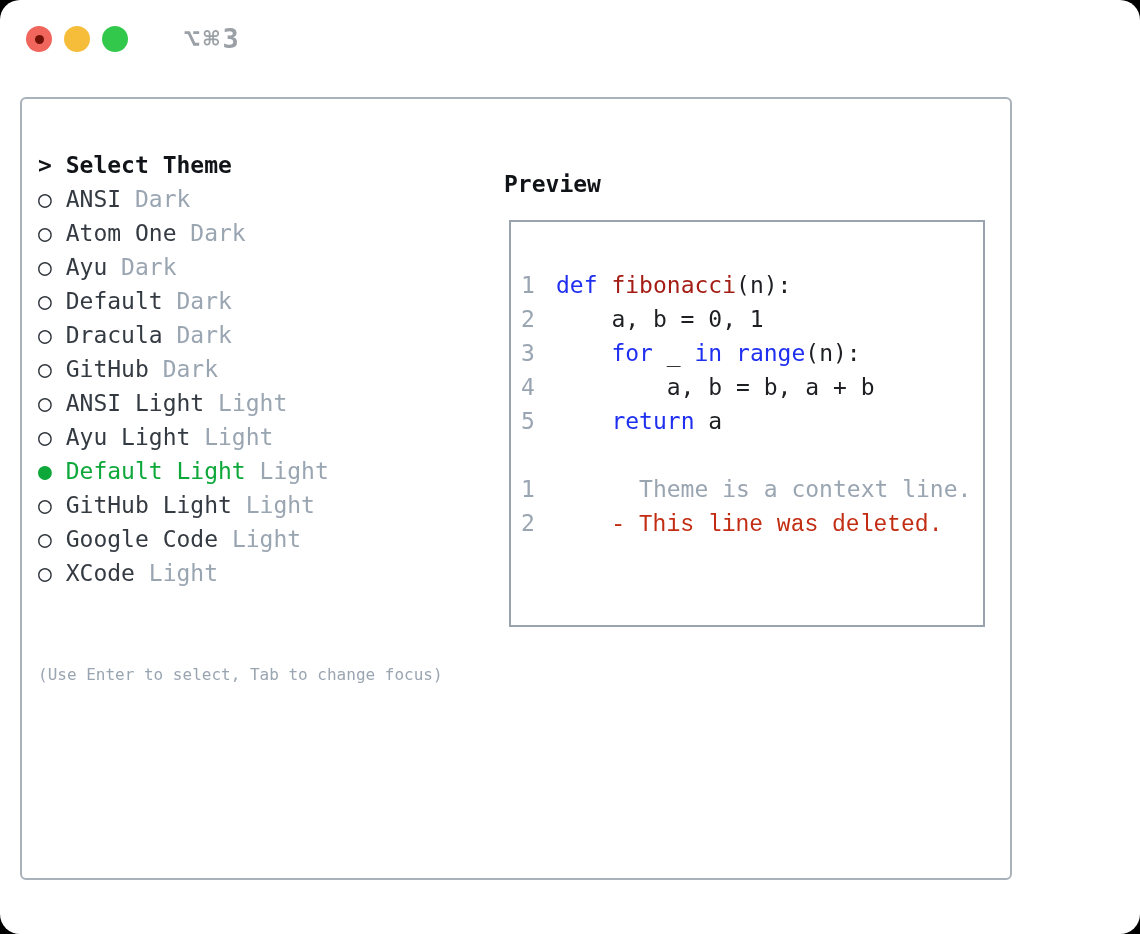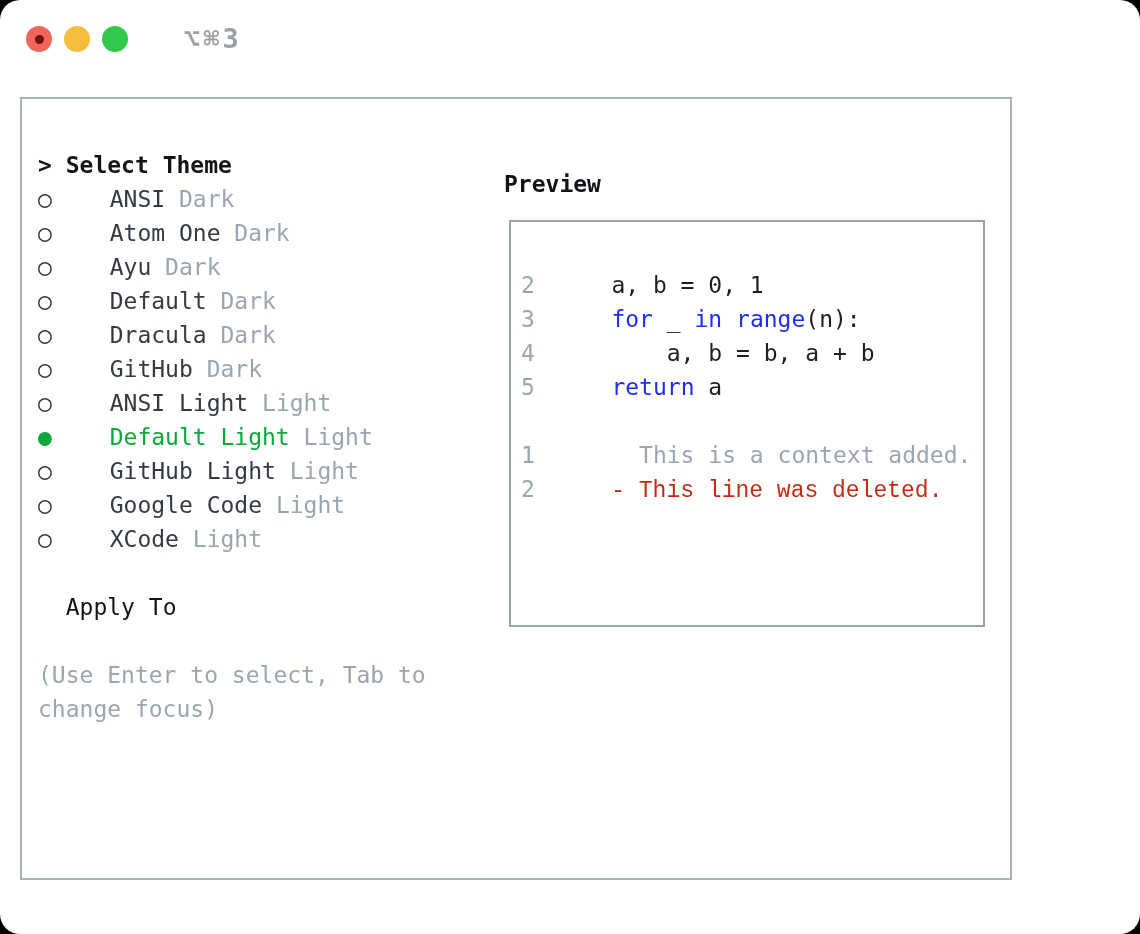--- a/index.html
+++ b/index.html
@@ -32,7 +32,7 @@
   
   .panel{
     position:absolute;left:20px;top:97px;width:992px;height:783px;
-    border:2px solid var(--panel-border);border-radius:0;
+    border:2px solid var(--panel-border);border-radius:6px;
     box-sizing:border-box;background:#fff;
     padding:49px 0 0 16px;
     display:flex;

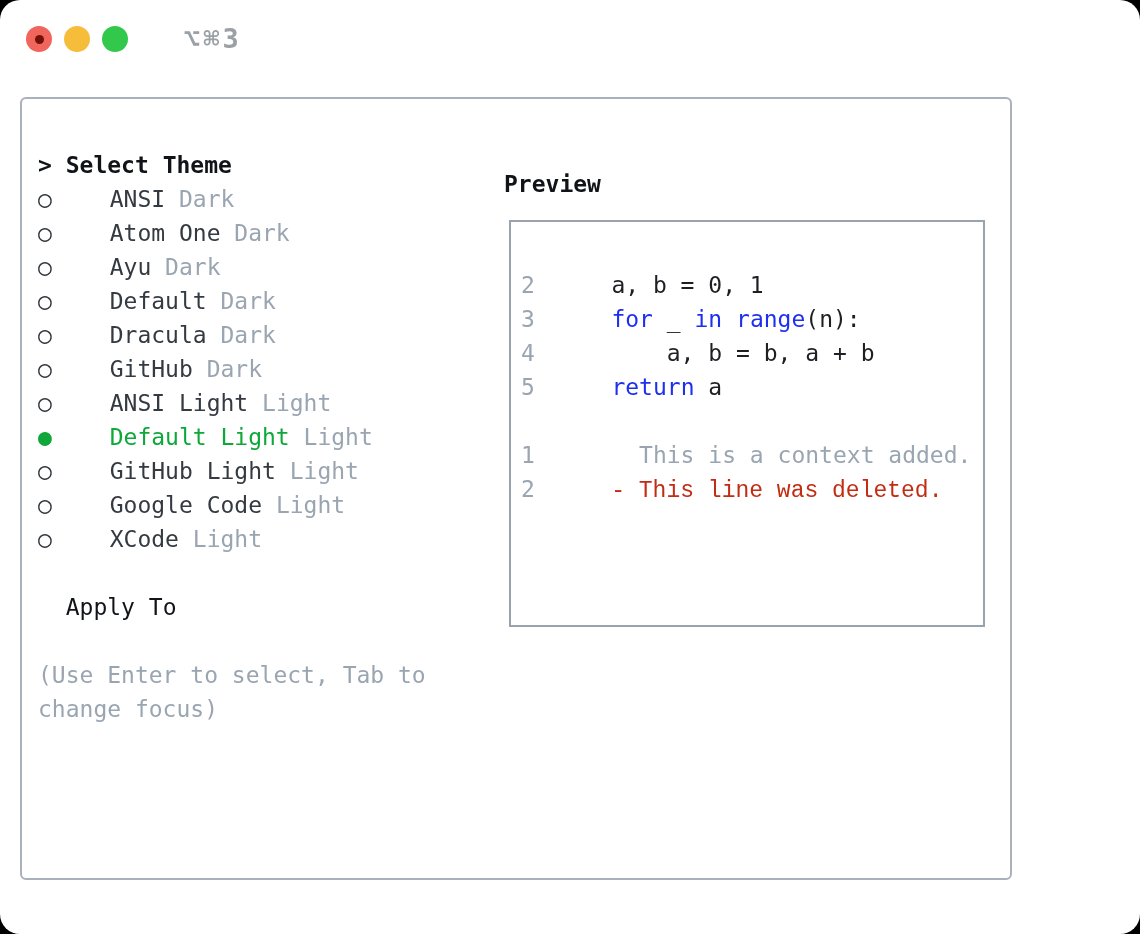--- a/index.html
+++ b/index.html
@@ -45,7 +45,7 @@
   .prompt{font-weight:bold;color:var(--heading-text);}
   .mark{color:var(--item-text);}
   .mark.sel{color:var(--select-green);}
-  .nm{color:var(--item-text);margin-left:44px;}
+  .nm{color:var(--item-text);}
   .nm.sel{color:var(--select-green);}
   .muted{color:var(--muted-gray);}
   .subhead{color:var(--heading-text);}

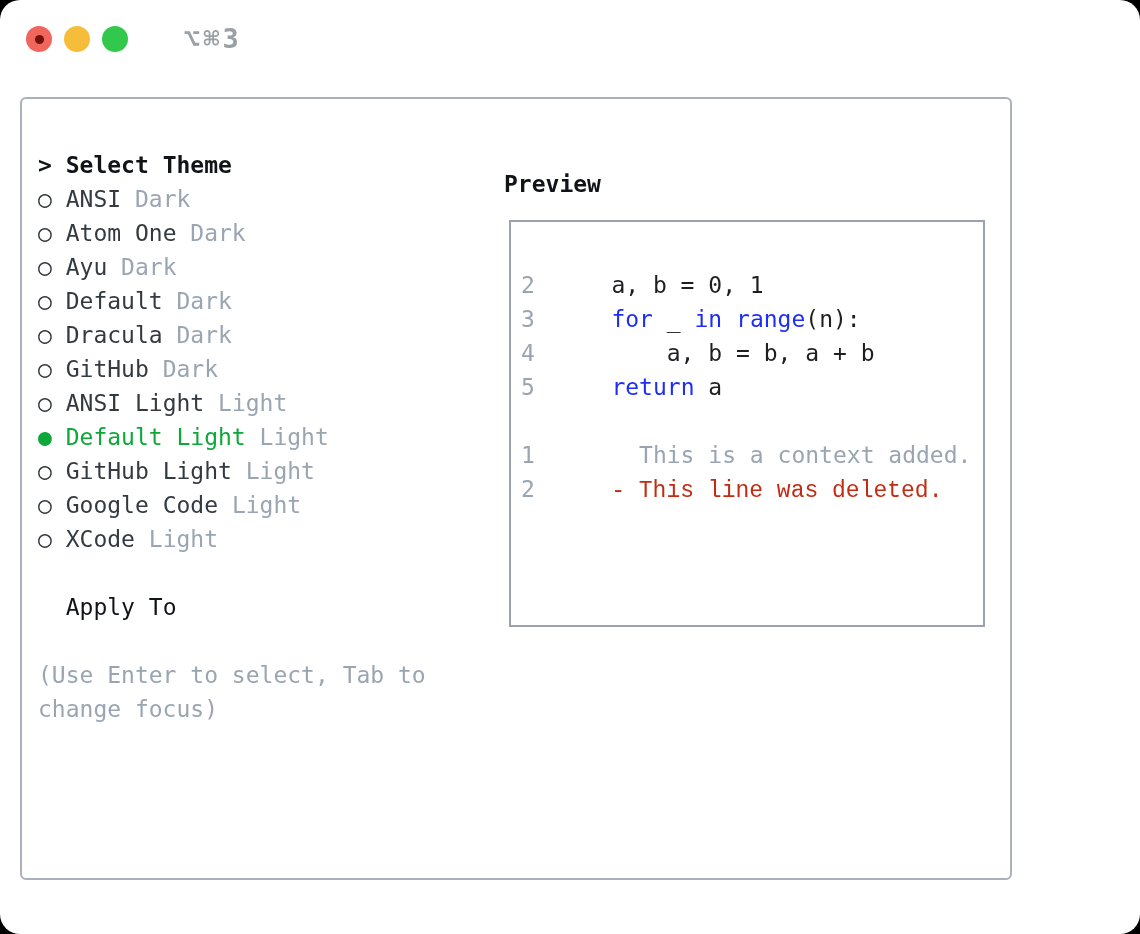--- a/index.html
+++ b/index.html
@@ -116,6 +116,7 @@
       <div class="row preview-title"><span class="heading">Preview</span></div>
 
       <div class="pbox" id="preview-box">
+          <div class="crow"><span class="ln">1</span><span class="tok-keyword">def</span><span class="tok-plain"> </span><span class="tok-func">fibonacci</span><span class="tok-plain">(n):</span></div>
           <div class="crow"><span class="ln">2</span><span class="tok-plain">    a, b = 0, 1</span></div>
           <div class="crow"><span class="ln">3</span><span class="tok-plain">    </span><span class="tok-keyword">for</span><span class="tok-plain"> _ </span><span class="tok-keyword">in</span><span class="tok-plain"> </span><span class="tok-keyword">range</span><span class="tok-plain">(n):</span></div>
           <div class="crow"><span class="ln">4</span><span class="tok-plain">        a, b = b, a + b</span></div>

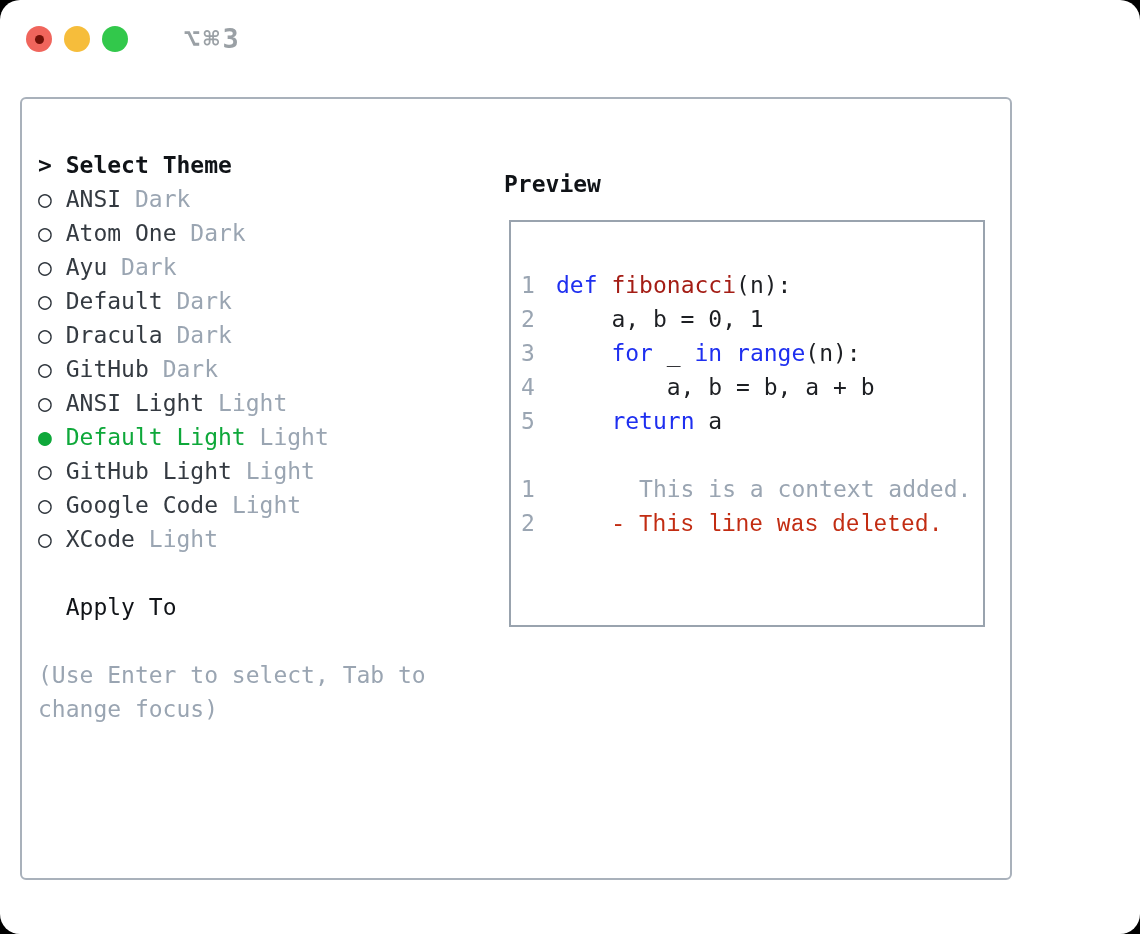--- a/index.html
+++ b/index.html
@@ -98,6 +98,7 @@
           <div class="row"><span class="mark">○ </span><span class="nm">Dracula</span><span class="muted"> Dark</span></div>
           <div class="row"><span class="mark">○ </span><span class="nm">GitHub</span><span class="muted"> Dark</span></div>
           <div class="row"><span class="mark">○ </span><span class="nm">ANSI Light</span><span class="muted"> Light</span></div>
+          <div class="row"><span class="mark">○ </span><span class="nm">Ayu Light</span><span class="muted"> Light</span></div>
           <div class="row"><span class="mark sel">● </span><span class="nm sel">Default Light</span><span class="muted"> Light</span></div>
           <div class="row"><span class="mark">○ </span><span class="nm">GitHub Light</span><span class="muted"> Light</span></div>
           <div class="row"><span class="mark">○ </span><span class="nm">Google Code</span><span class="muted"> Light</span></div>

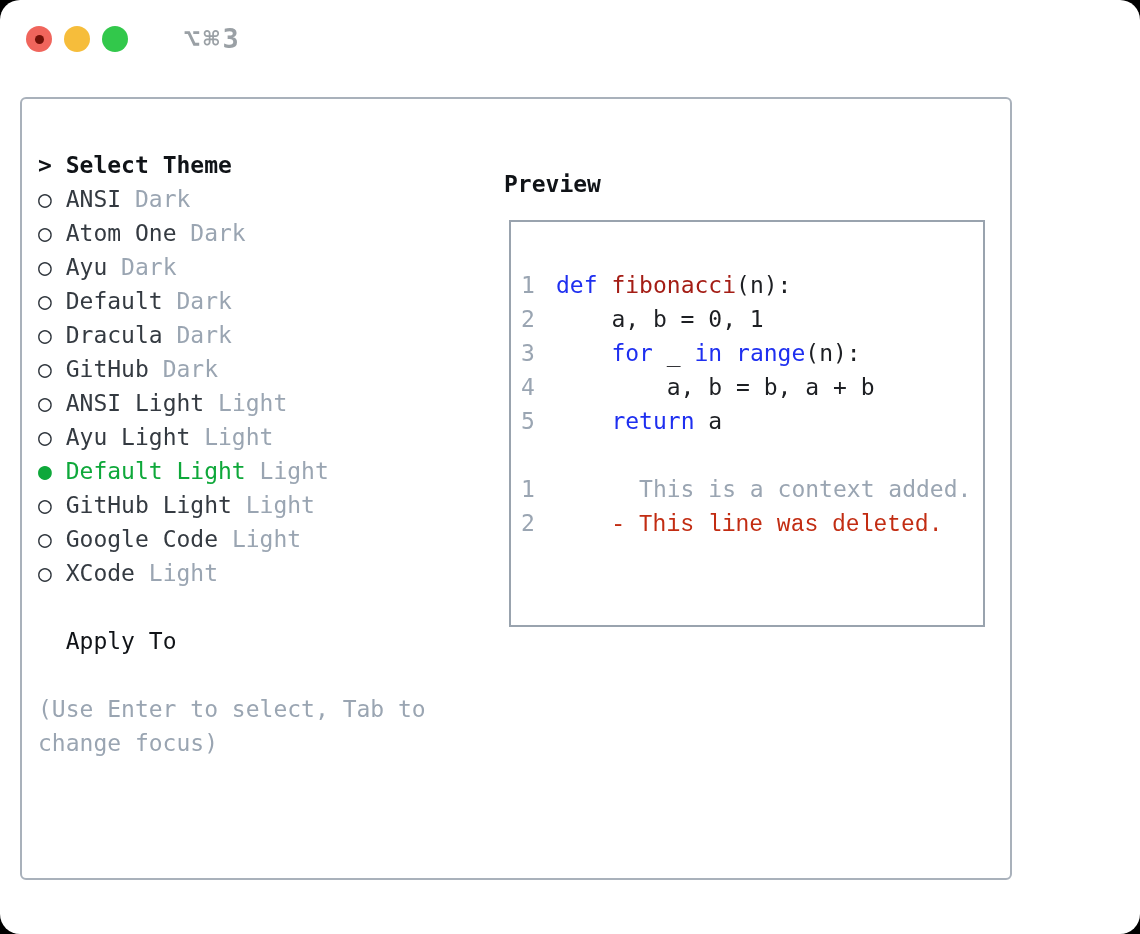--- a/index.html
+++ b/index.html
@@ -123,7 +123,7 @@
           <div class="crow"><span class="ln">4</span><span class="tok-plain">        a, b = b, a + b</span></div>
           <div class="crow"><span class="ln">5</span><span class="tok-plain">    </span><span class="tok-keyword">return</span><span class="tok-plain"> a</span></div>
           <div class="crow"><span class="ln"></span></div>
-          <div class="crow"><span class="ln">1</span><span class="tok-context">      This is a context added.</span></div>
+          <div class="crow"><span class="ln">1</span><span class="tok-context">      Theme is a context line.</span></div>
           <div class="crow"><span class="ln">2</span><span class="tok-deleted">    - This line was deleted.</span></div>
         </div>
     </div>

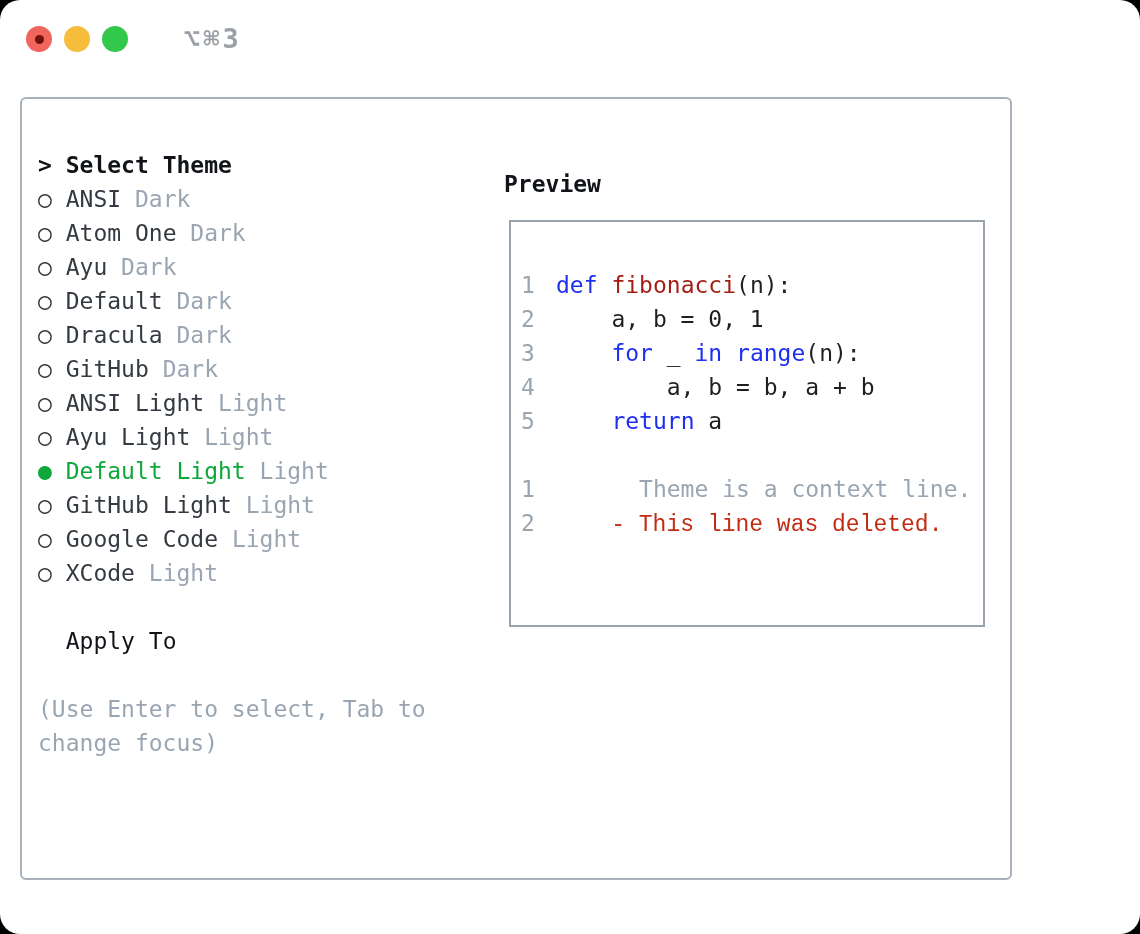--- a/index.html
+++ b/index.html
@@ -106,7 +106,6 @@
         </div>
 
       <div class="row blank"></div>
-      <div class="row"><span>  </span><span class="subhead">Apply To</span></div>
 
 
       <div class="row blank"></div>

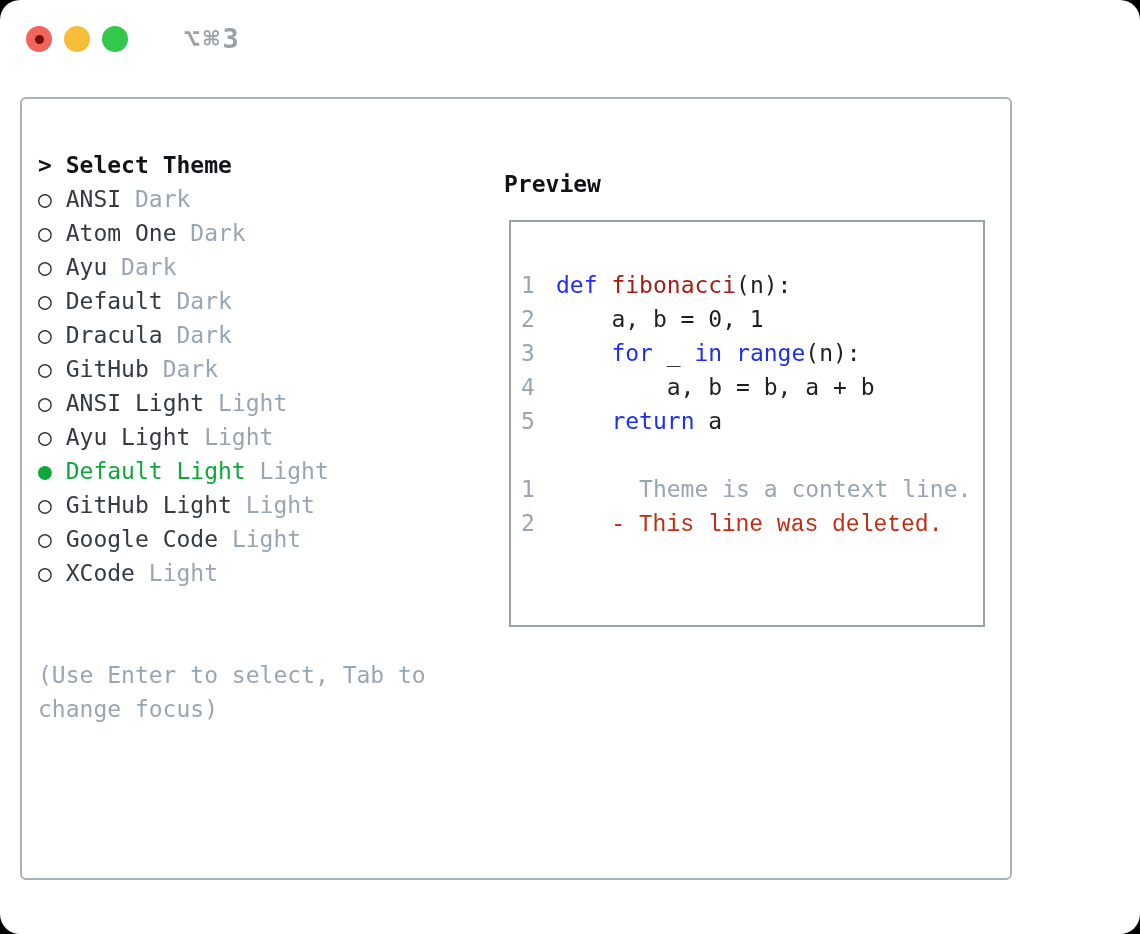--- a/index.html
+++ b/index.html
@@ -50,7 +50,7 @@
   .muted{color:var(--muted-gray);}
   .subhead{color:var(--heading-text);}
   .hint{
-    width:440px;font-size:23px;line-height:34px;
+    width:440px;font-size:16px;line-height:34px;
     color:var(--muted-gray);white-space:pre-wrap;
   }
   

